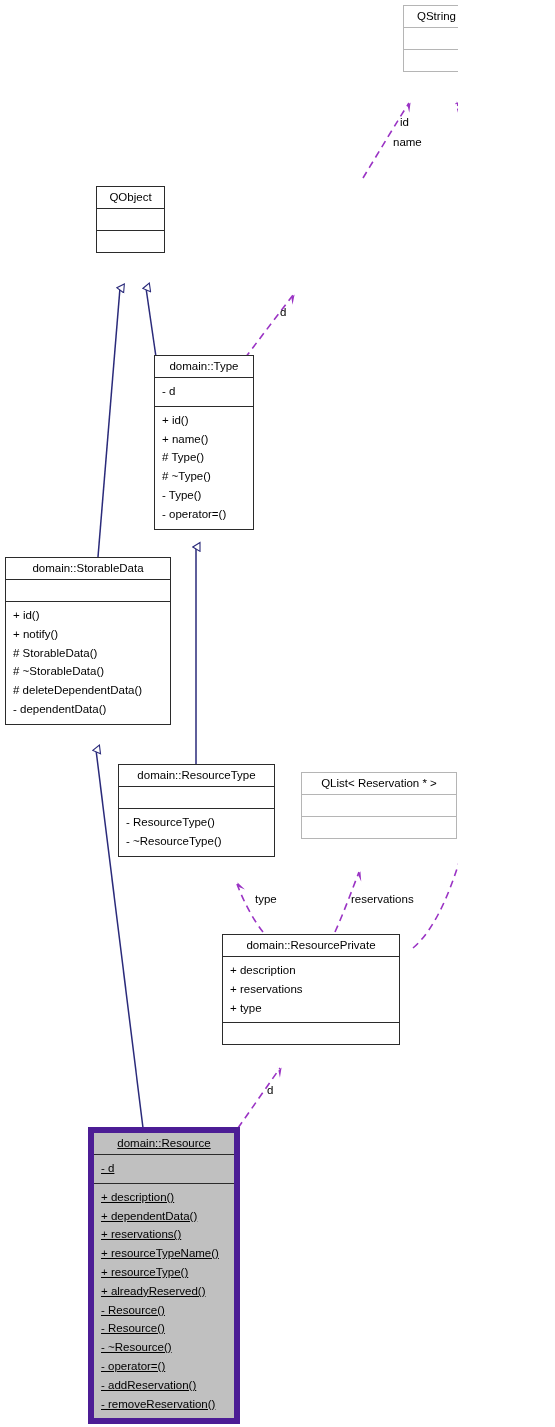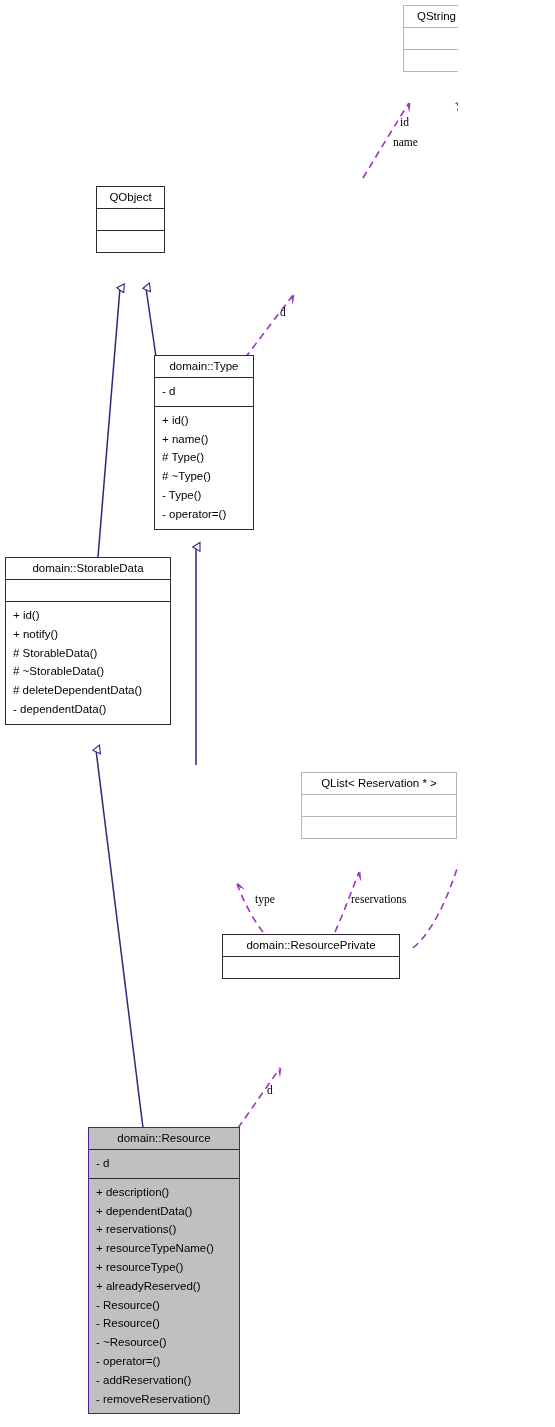--- a/index.html
+++ b/index.html
@@ -53,7 +53,7 @@
   }
   .edge-label {
     position: absolute;
-    font-family: Liberation Serif, serif;
+    font-family: Liberation Sans, sans-serif;
     font-size: 11.5px;
     color: #000000;
     white-space: nowrap;

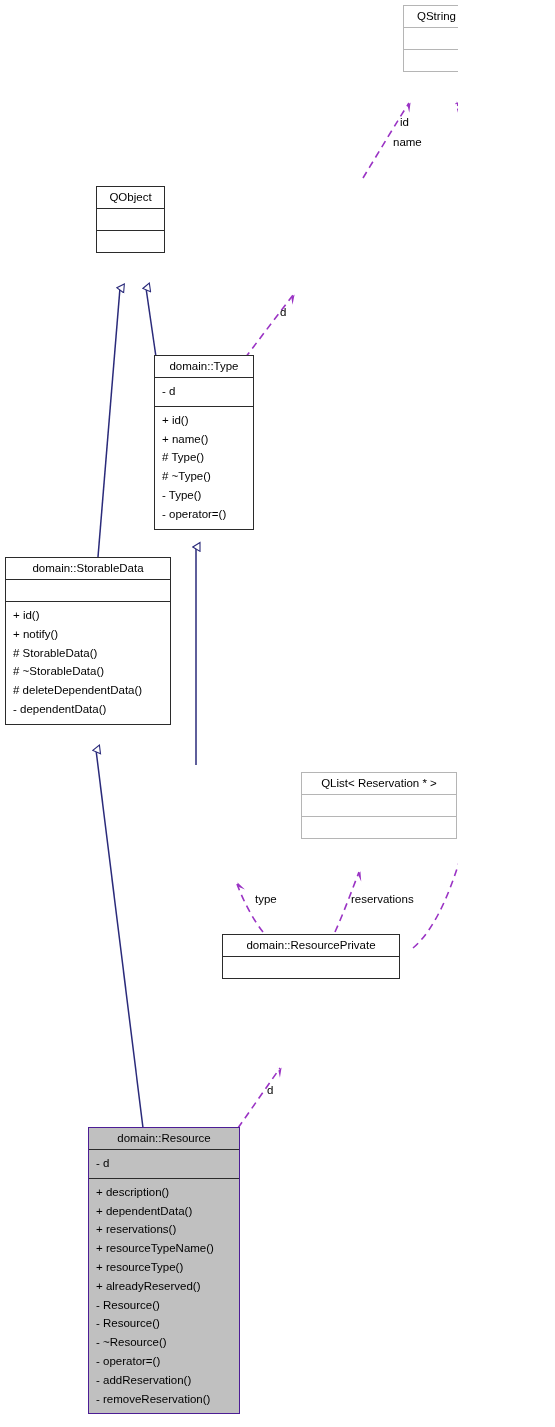--- a/index.html
+++ b/index.html
@@ -137,6 +137,14 @@
     </div>
   </div>
 
+  <div class="uml-box dark" style="left:118px; top:764px; width:157px;">
+    <div class="cell-title">domain::ResourceType</div>
+    <div class="cell-empty sep-dark"></div>
+    <div class="cell-list sep-dark">
+      <div class="member">- ResourceType()</div>
+      <div class="member">- ~ResourceType()</div>
+    </div>
+  </div>
 
   <div class="uml-box light" style="left:301px; top:772px; width:156px;">
     <div class="cell-title">QList&lt; Reservation * &gt;</div>

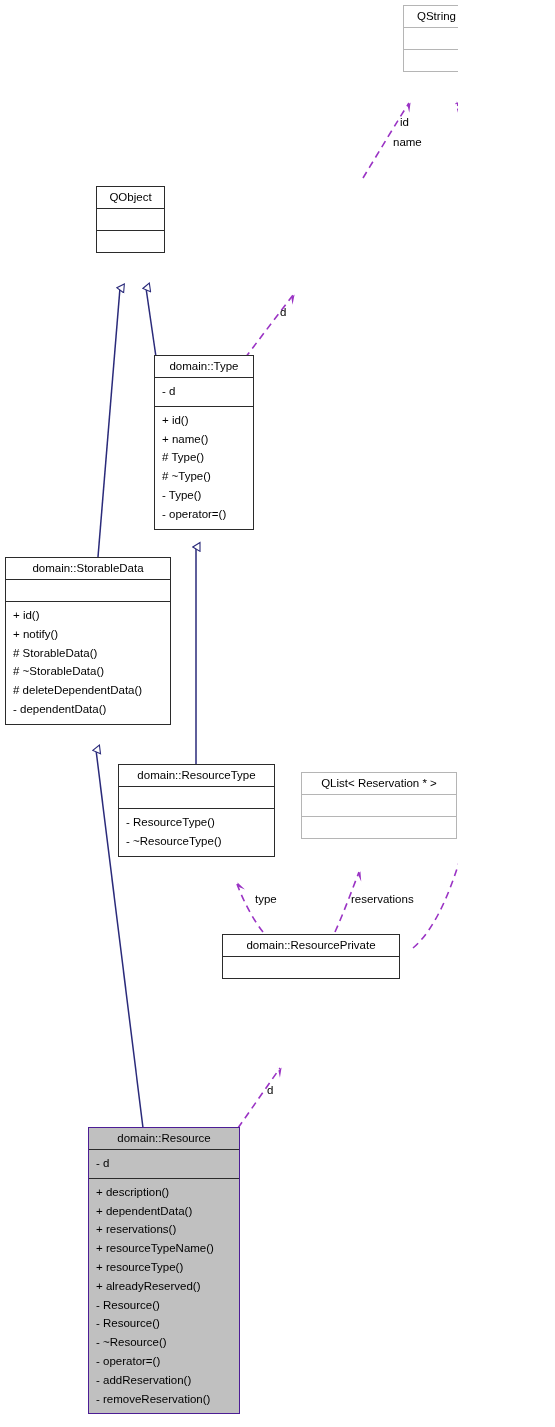--- a/index.html
+++ b/index.html
@@ -154,6 +154,11 @@
 
   <div class="uml-box dark" style="left:222px; top:934px; width:178px;">
     <div class="cell-title">domain::ResourcePrivate</div>
+    <div class="cell-list sep-dark">
+      <div class="member">+ description</div>
+      <div class="member">+ reservations</div>
+      <div class="member">+ type</div>
+    </div>
     <div class="cell-empty sep-dark"></div>
   </div>
 

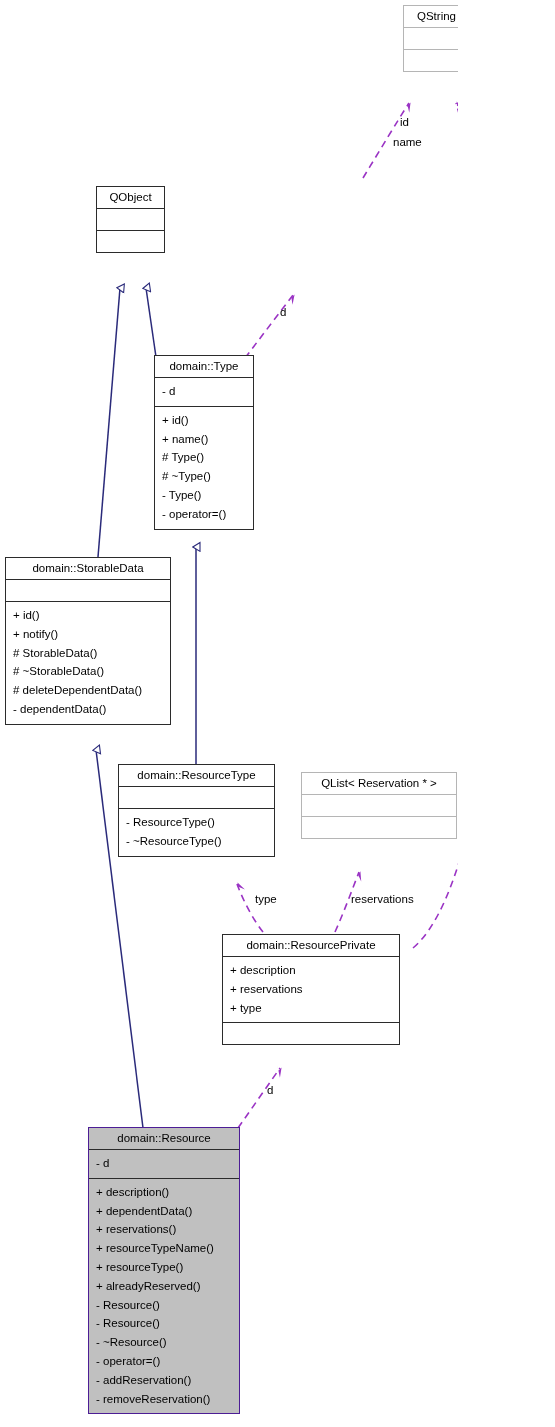--- a/index.html
+++ b/index.html
@@ -32,7 +32,7 @@
   }
   .uml-box.dark   { border: 1px solid #2b2b2b; }
   .uml-box.light  { border: 1px solid #b5b5b5; }
-  .uml-box.filled { background: #c0c0c0; border: 1px solid #4c1d95; }
+  .uml-box.filled { background: #c0c0c0; border: 6px solid #4c1d95; text-decoration: underline; }
 
   .cell-title {
     text-align: center;

